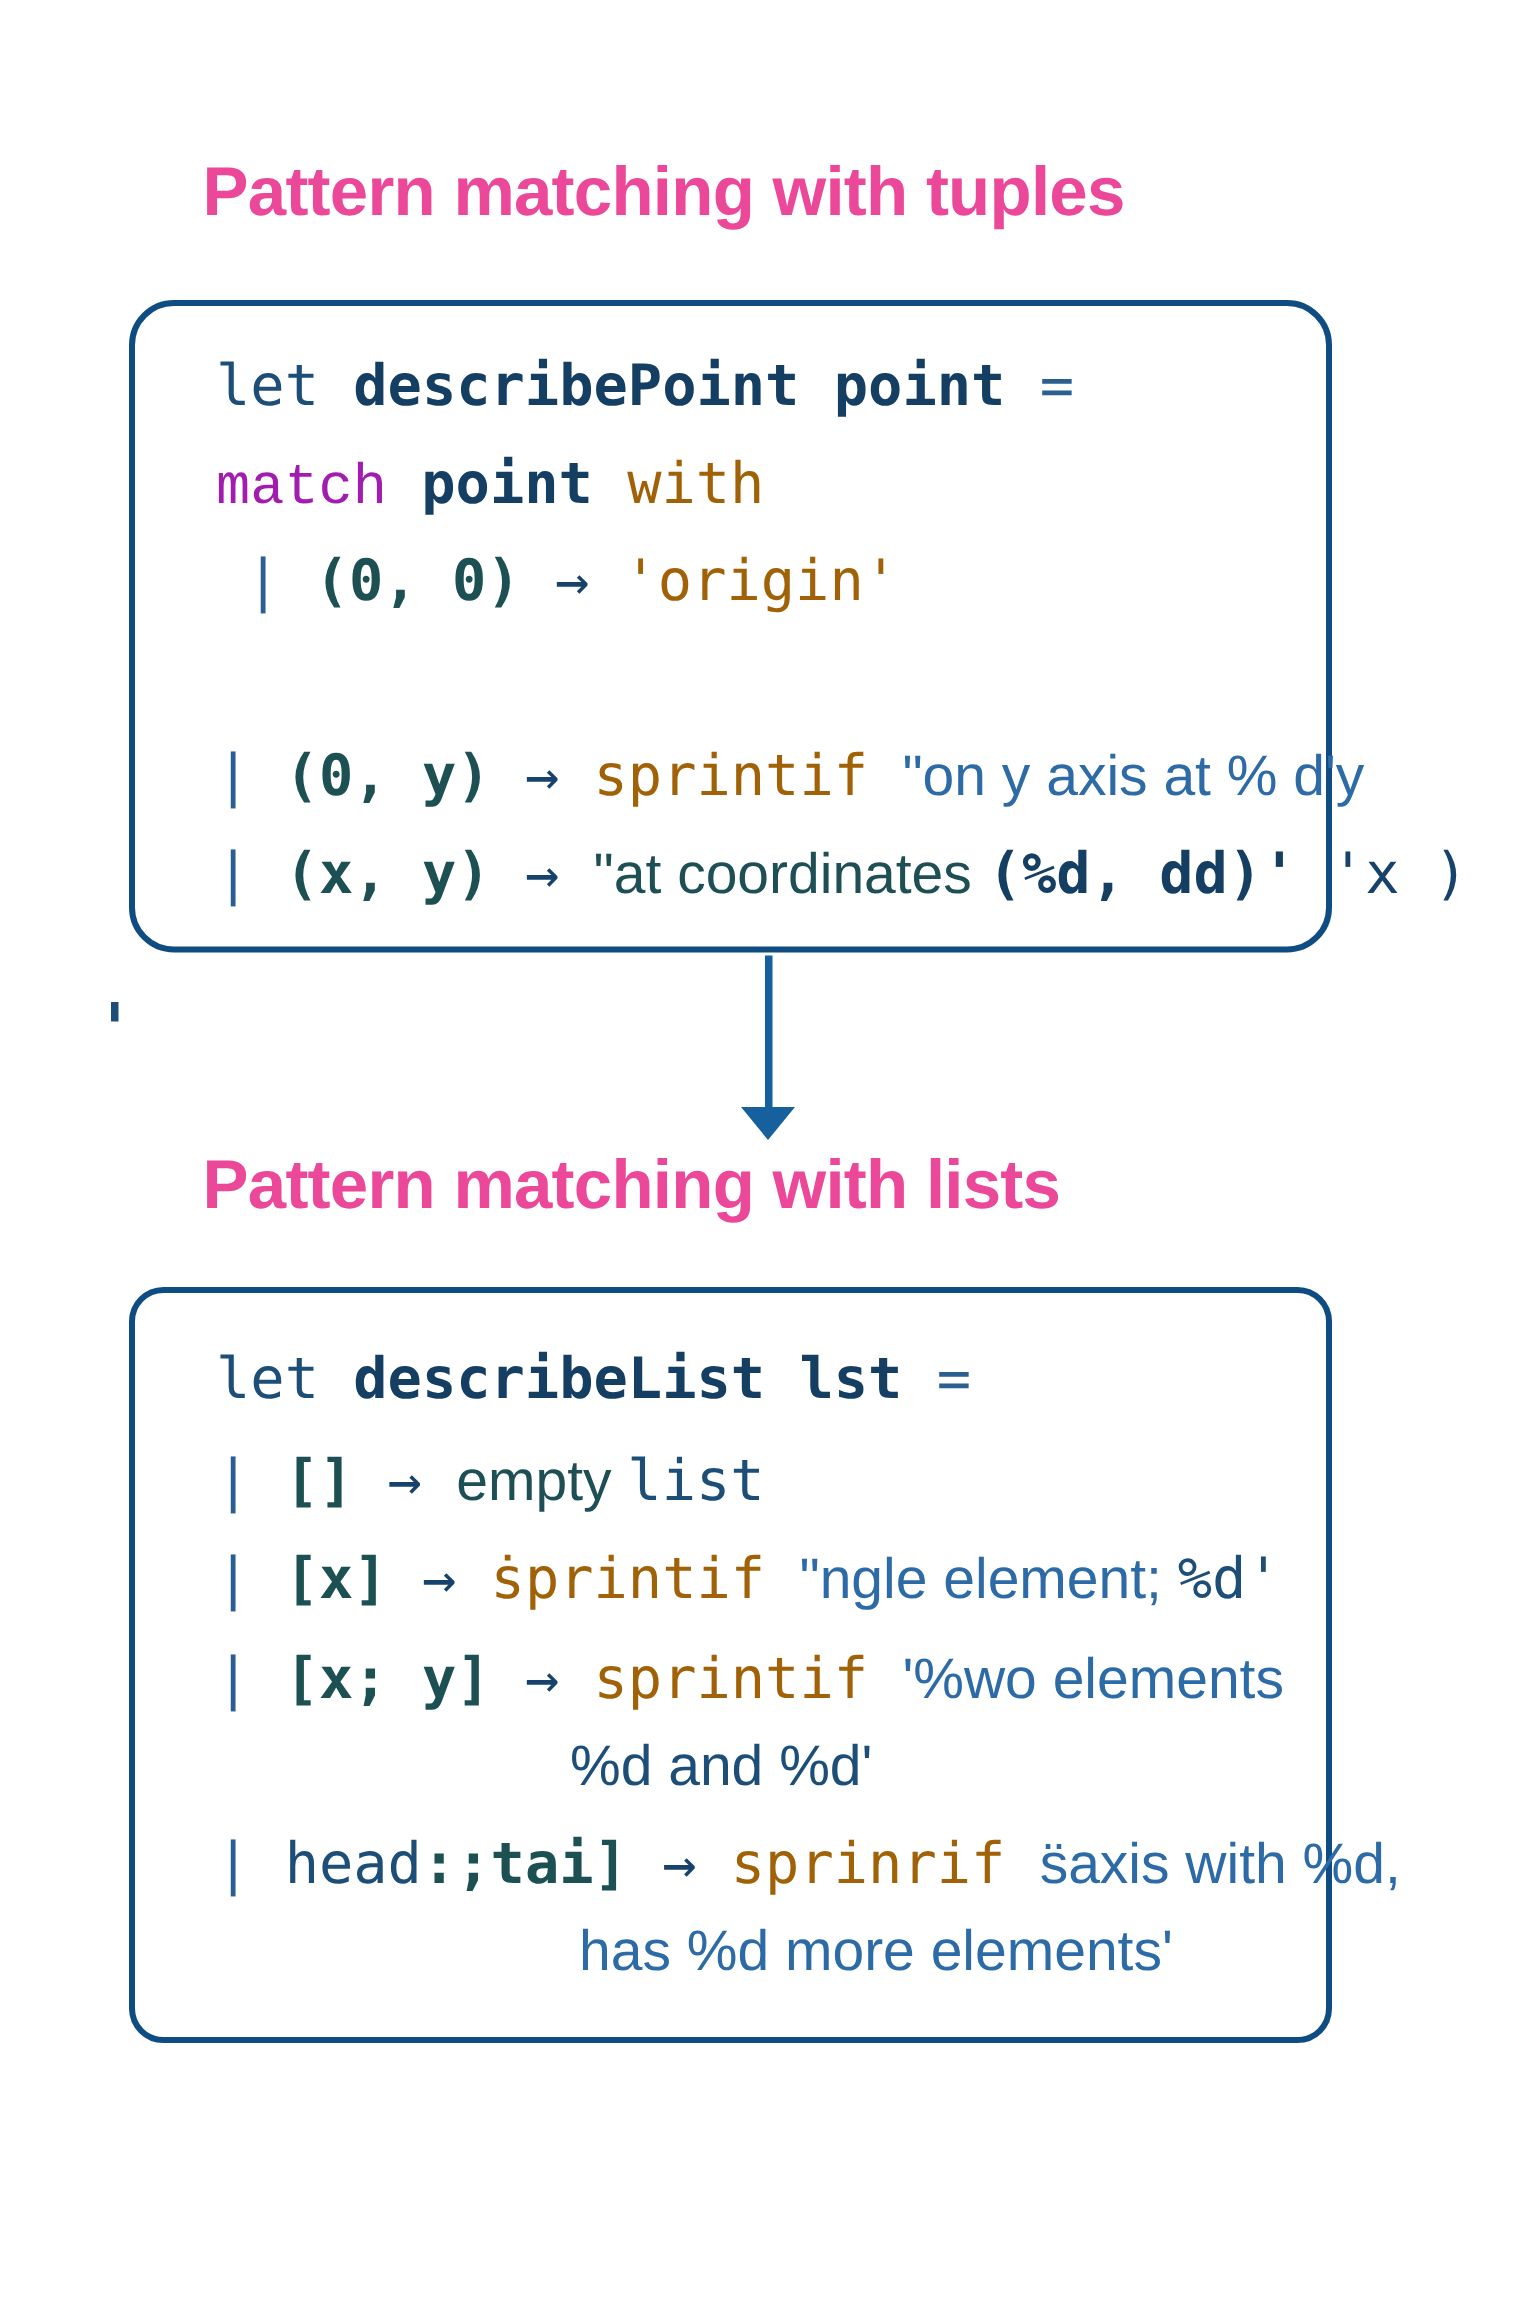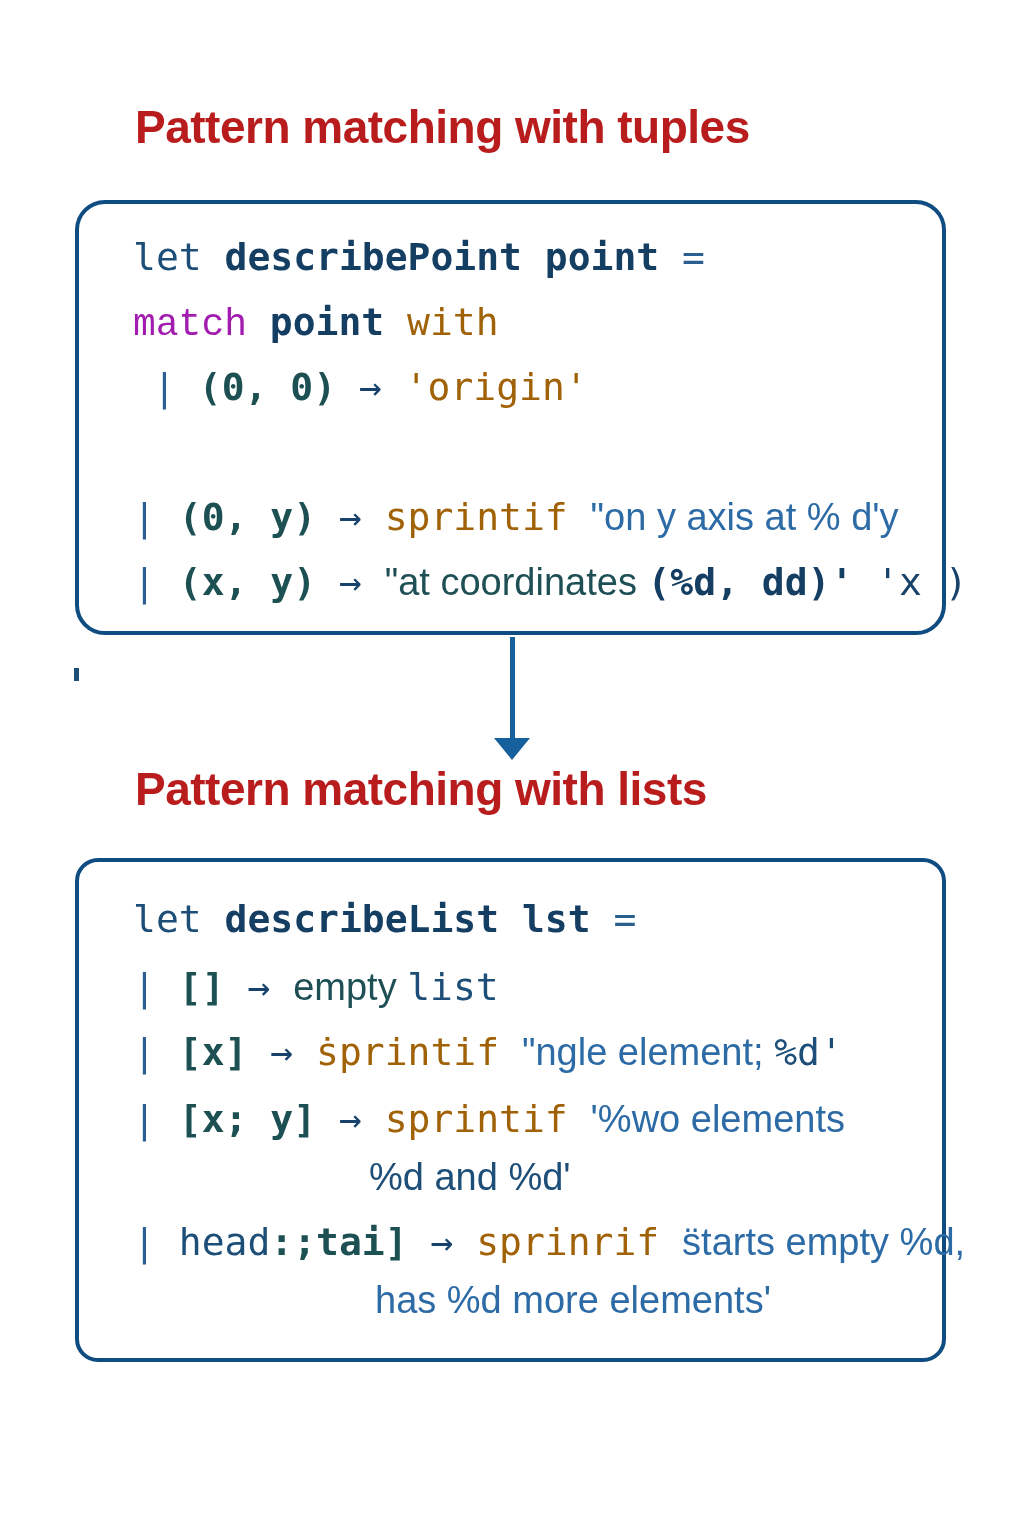--- a/index.html
+++ b/index.html
@@ -8,7 +8,7 @@
     font-family:"Liberation Sans",sans-serif;overflow:hidden;
   }
   .title{
-    position:absolute;font-weight:bold;font-size:46px;color:#b91c1c;
+    position:absolute;font-weight:bold;font-size:46px;color:#ec4899;
     letter-spacing:-0.5px;white-space:pre;
     font-family:"Liberation Sans",sans-serif;
   }

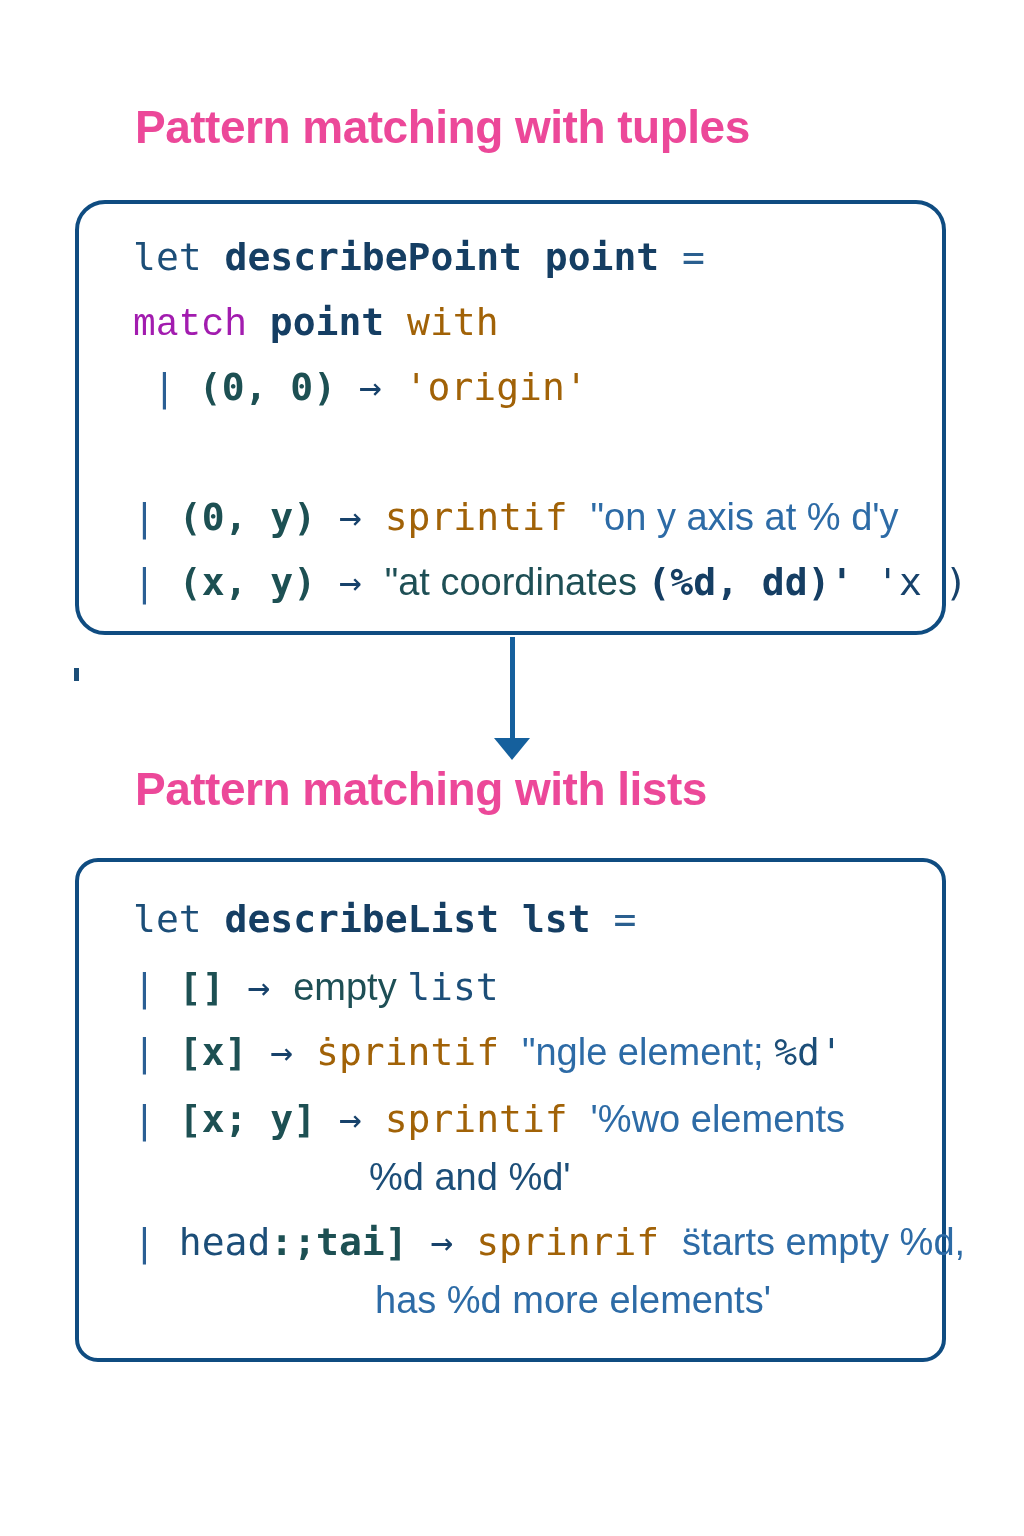--- a/index.html
+++ b/index.html
@@ -16,7 +16,7 @@
   #title2{left:135px;top:762px;}
 
   .codebox{
-    position:absolute;left:75px;width:871px;box-sizing:border-box;
+    position:absolute;left:86px;width:802px;box-sizing:border-box;
     border:4px solid #0f4c81;border-radius:30px;background:#ffffff;
   }
   #box1{top:200px;height:435px;}

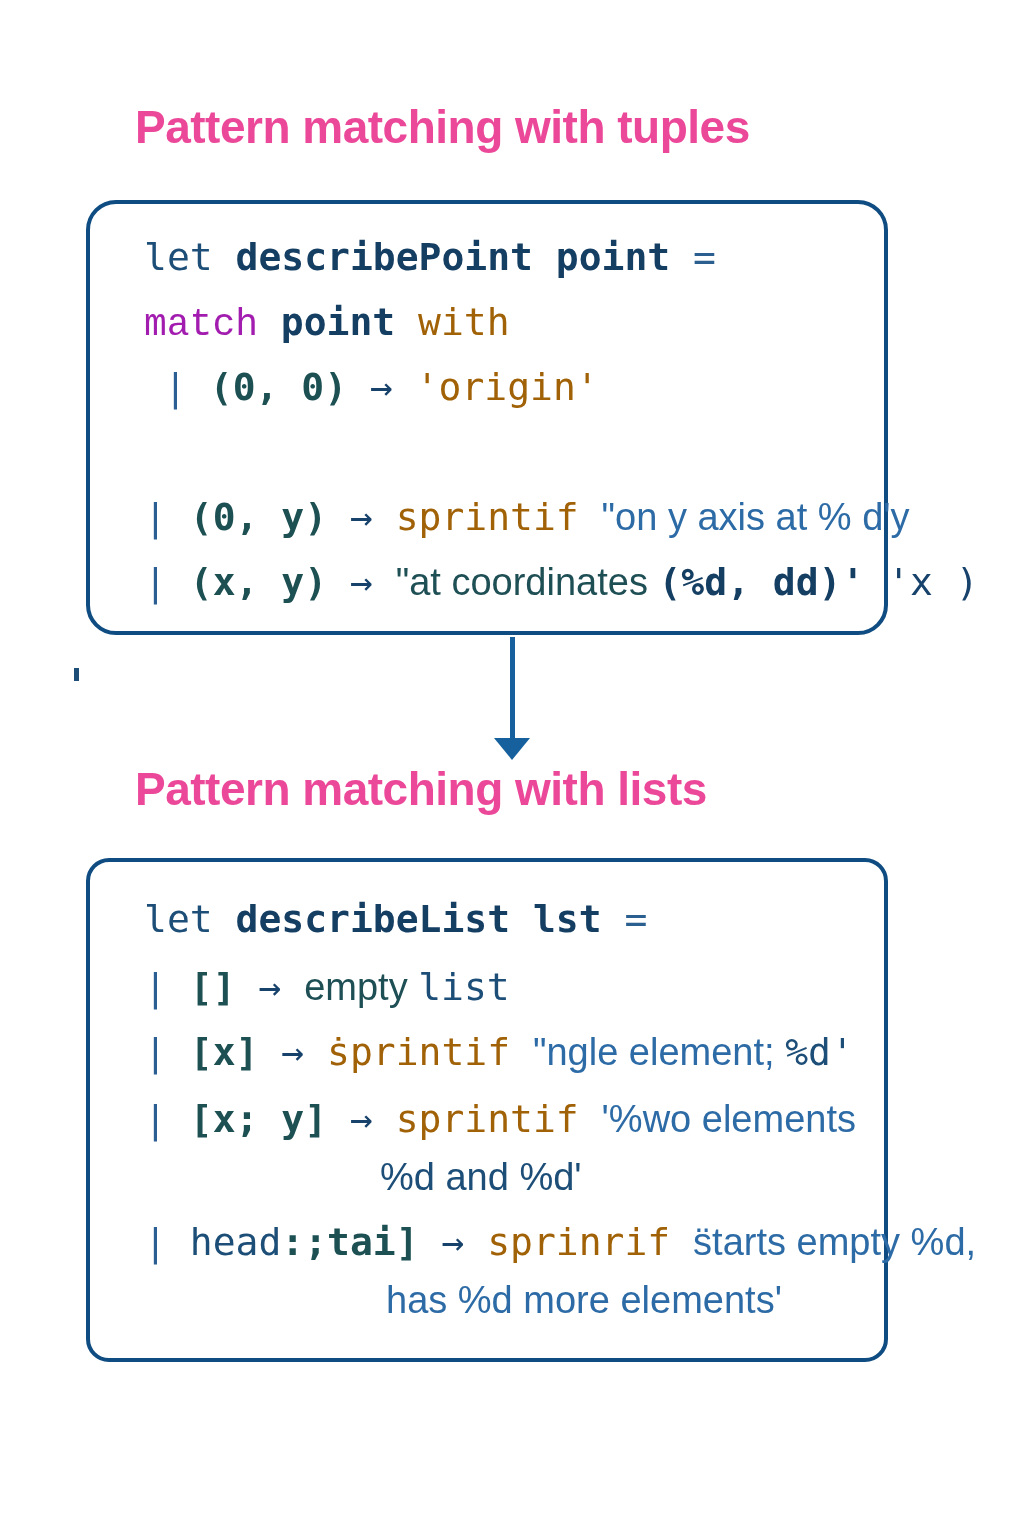--- a/index.html
+++ b/index.html
@@ -86,7 +86,7 @@
   <div id="b2l3" class="cl"><span class="seg pipe">| </span><span class="seg pat">[x]</span><span class="seg arr"> → </span><span class="seg fn">ṡprintif </span><span class="seg strs">"ngle element; </span><span class="seg kw">%d'</span></div>
   <div id="b2l4" class="cl"><span class="seg pipe">| </span><span class="seg pat">[x; y]</span><span class="seg arr"> → </span><span class="seg fn">sprintif </span><span class="seg strs">'%wo elements</span></div>
   <div id="b2l5" class="cl"><span class="seg strs2">%d and %d'</span></div>
-  <div id="b2l6" class="cl"><span class="seg pipe">| </span><span class="seg kw">head</span><span class="seg pat">:;</span><span class="seg pat">tai]</span><span class="seg arr"> → </span><span class="seg fn">sprinrif </span><span class="seg strs">s̈tarts empty %d,</span></div>
+  <div id="b2l6" class="cl"><span class="seg pipe">| </span><span class="seg kw">head</span><span class="seg pat">:;</span><span class="seg pat">tai]</span><span class="seg arr"> → </span><span class="seg fn">sprinrif </span><span class="seg strs">s̈axis with %d,</span></div>
   <div id="b2l7" class="cl"><span class="seg strs">has %d more elements'</span></div>
 </div>
 

